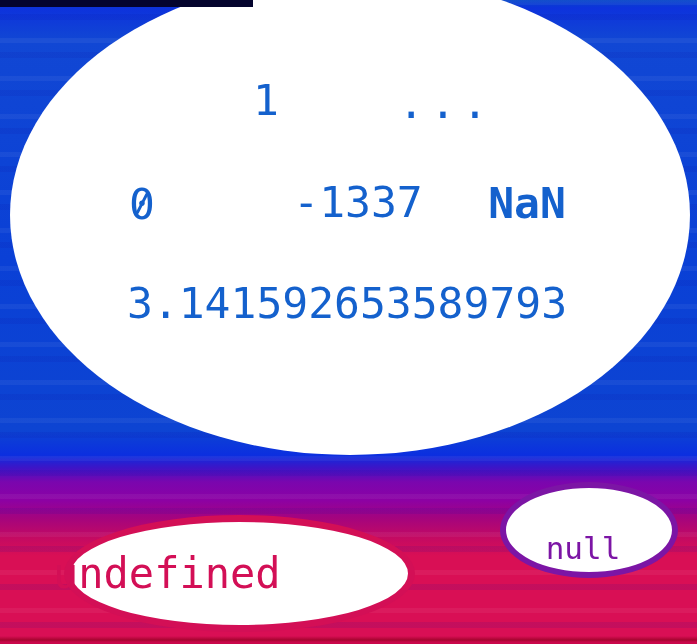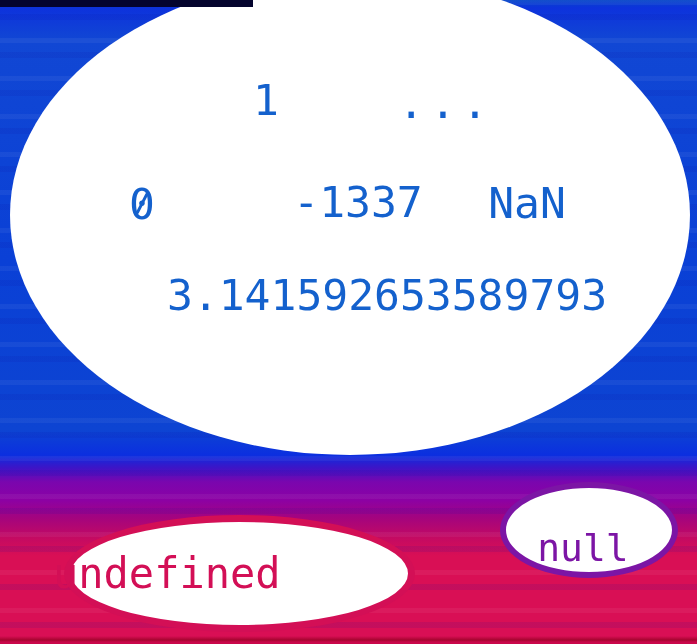--- a/index.html
+++ b/index.html
@@ -60,7 +60,7 @@
     transform:translate(-50%,-50%) rotate(27deg);
   }
   .num-neg{left:327px;top:227px;margin-left:21px;}
-  .num-nan{left:517px;top:228px;}
+  .num-nan{left:517px;top:228px;font-weight:bold;}
   .num-pi{left:337px;top:320px;margin-left:40px;}
   .oval-undefined{
     left:64px;top:515px;width:351px;height:117px;

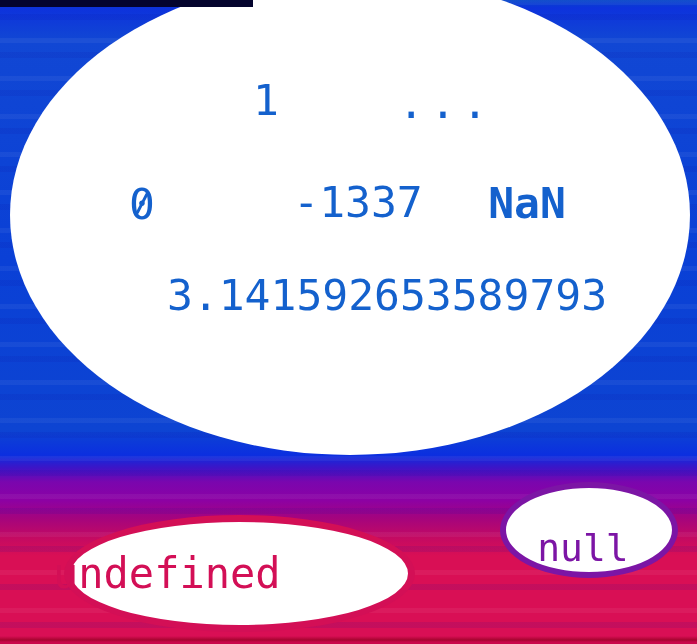--- a/index.html
+++ b/index.html
@@ -61,7 +61,7 @@
   }
   .num-neg{left:327px;top:227px;margin-left:21px;}
   .num-nan{left:517px;top:228px;font-weight:bold;}
-  .num-pi{left:337px;top:320px;margin-left:40px;}
+  .num-pi{left:337px;top:328px;}
   .oval-undefined{
     left:64px;top:515px;width:351px;height:117px;
     border:7px solid var(--undefined-text);

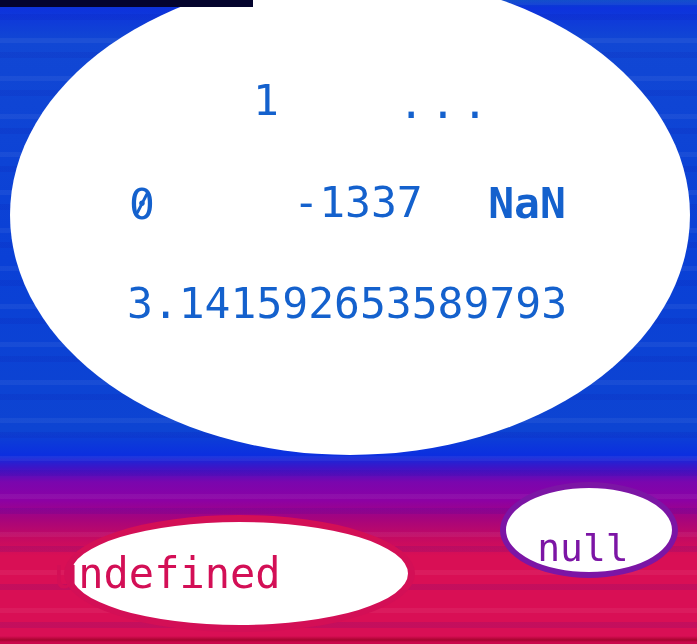--- a/index.html
+++ b/index.html
@@ -77,7 +77,7 @@
     display:flex;align-items:center;justify-content:center;
   }
   .null-label{
-    font-size:38px;line-height:1;color:var(--null-text);
+    font-size:31px;line-height:1;color:var(--null-text);
     transform:translateX(-6px);white-space:nowrap;margin-top:36px;
   }
   .top-strip{

